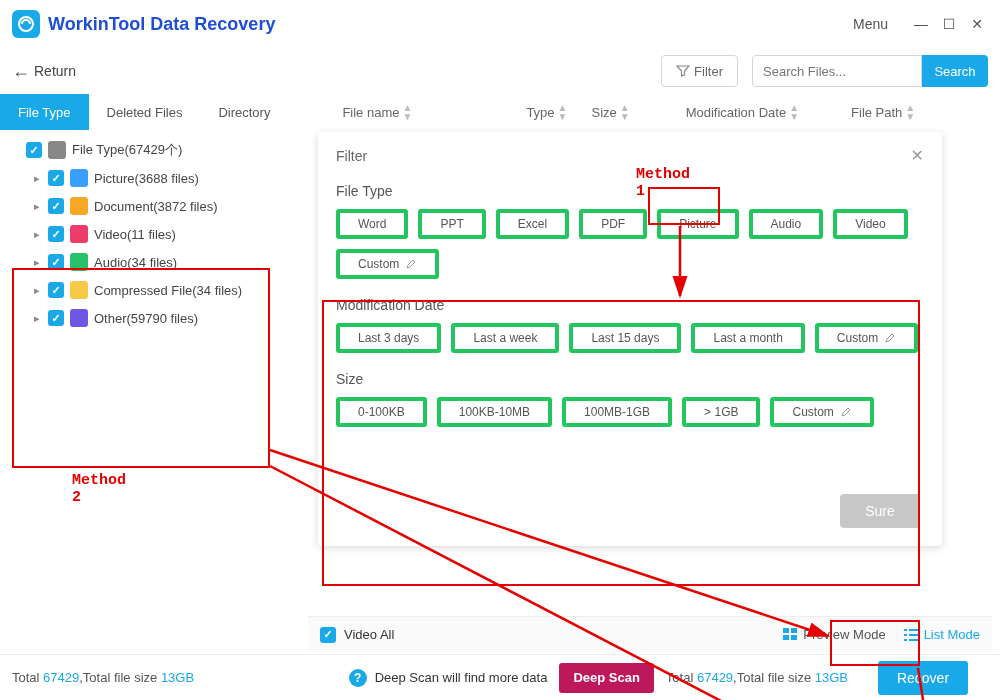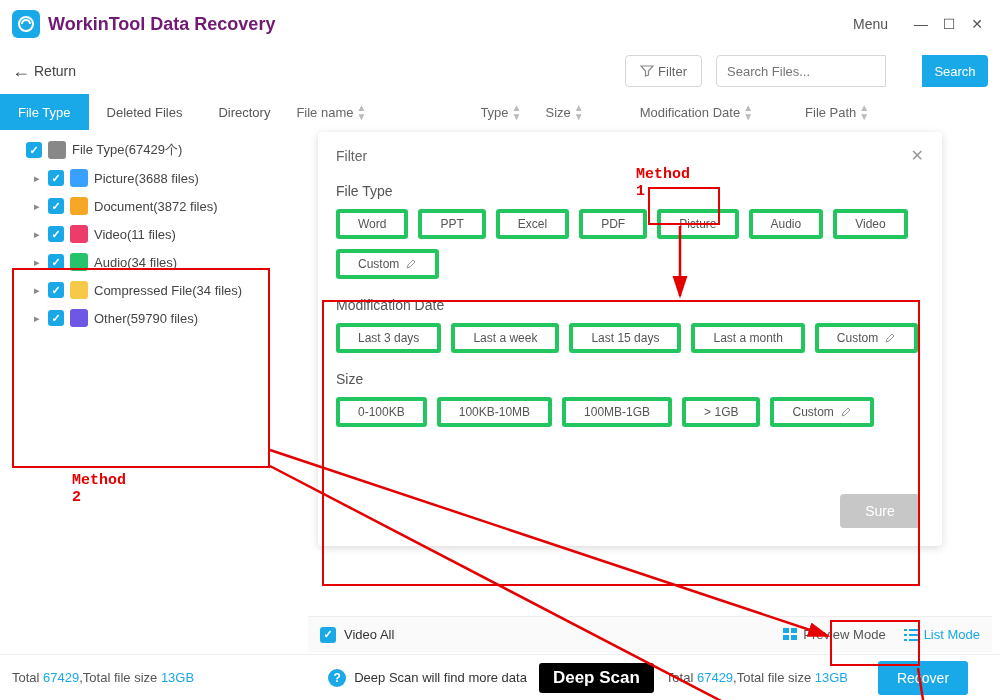--- a/index.html
+++ b/index.html
@@ -7,7 +7,7 @@
   
   .titlebar{height:48px;display:flex;align-items:center;padding:0 12px;}
   .logo{width:28px;height:28px;border-radius:6px;background:#1aa9e8;display:flex;align-items:center;justify-content:center;margin-right:8px;}
-  .app-title{font-size:18px;color:#701a75;font-weight:600;}
+  .app-title{font-size:18px;color:#1d4ed8;font-weight:600;}
   .titlebar .spacer{flex:1;}
   .titlebar .menu{font-size:14px;color:#555;margin-right:16px;}
   .winbtn{width:22px;text-align:center;font-size:14px;color:#555;margin-left:6px;cursor:pointer;}

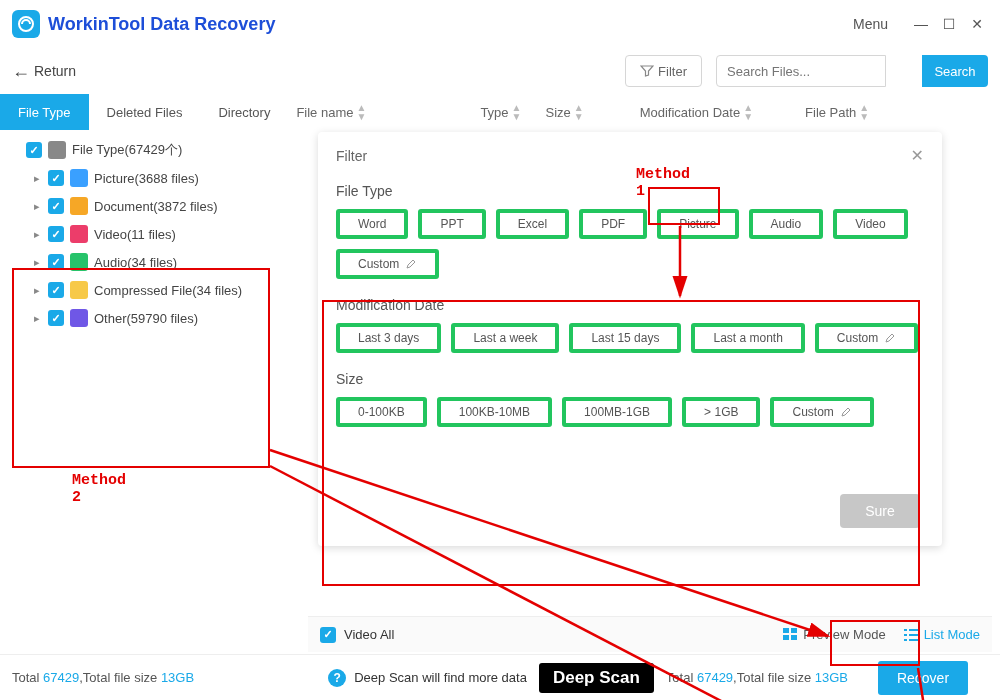--- a/index.html
+++ b/index.html
@@ -18,7 +18,7 @@
   .toprow .spacer{flex:1;}
   .filterbtn{height:32px;padding:0 14px;border:1px solid #d6d6d6;border-radius:4px;display:flex;align-items:center;color:#666;background:#fff;cursor:pointer;margin-right:14px;}
   .filterbtn svg{margin-right:4px;}
-  .searchwrap{display:flex;align-items:center;gap:36px;}
+  .searchwrap{display:flex;align-items:center;}
   .searchwrap input{height:32px;width:170px;border:1px solid #d6d6d6;border-radius:4px 0 0 4px;padding:0 10px;color:#888;font-size:13px;}
   .searchwrap button{height:32px;width:66px;background:#1aa9e8;color:#fff;border:none;border-radius:0 4px 4px 0;font-size:13px;cursor:pointer;}
   

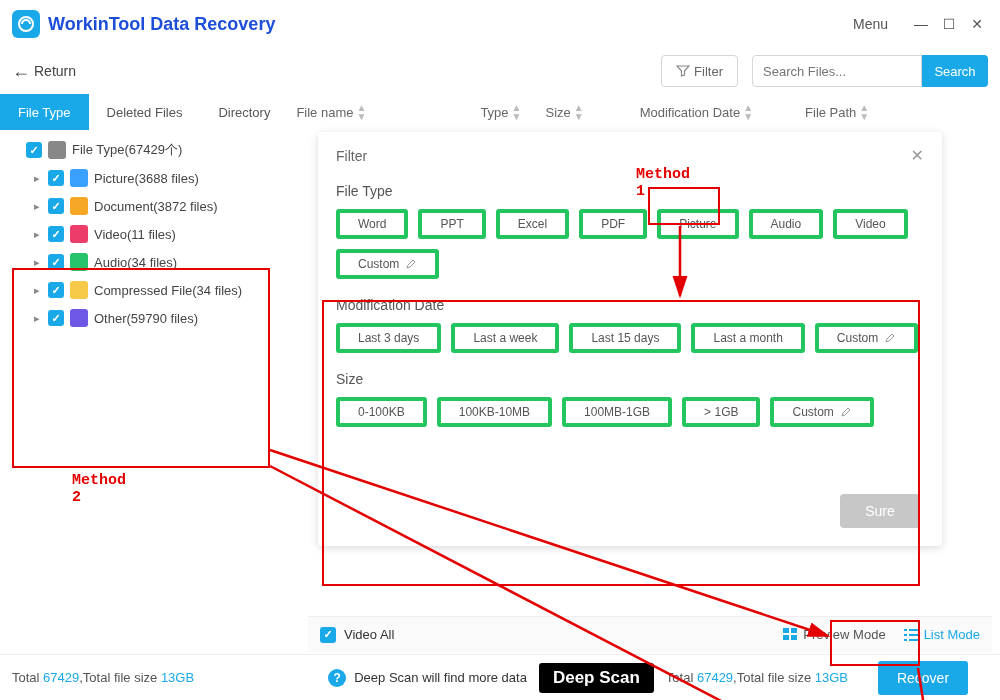--- a/index.html
+++ b/index.html
@@ -108,7 +108,7 @@
   <div class="tab">Deleted Files</div>
   <div class="tab">Directory</div>
   <div class="cols">
-    <div class="col" style="">
+    <div class="col" style="margin-left:46px">
         <span>File name</span>
         <span class="sorticon">▲<br>▼</span>
       </div>

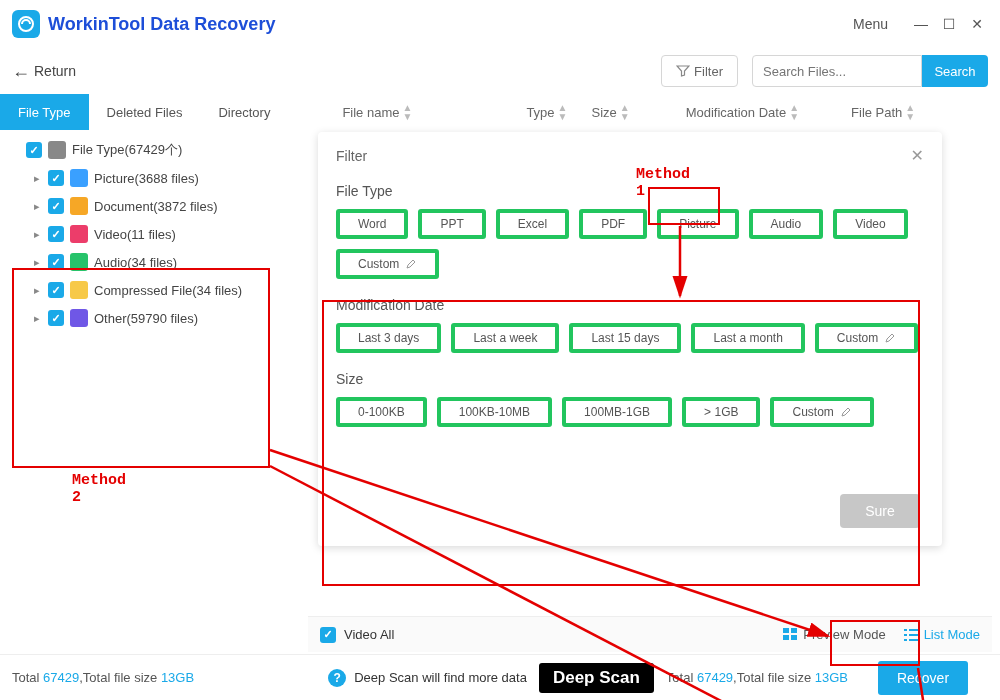--- a/index.html
+++ b/index.html
@@ -59,7 +59,7 @@
   .statusbar .blue{color:#1aa9e8;}
   .statusbar .spacer-mid{flex:1;}
   .info-icon{width:18px;height:18px;border-radius:50%;background:#1aa9e8;color:#fff;display:flex;align-items:center;justify-content:center;font-size:12px;font-weight:bold;margin-right:8px;}
-  .deepscan{height:30px;padding:0 14px;background:#000000;color:#fff;border:none;border-radius:3px;margin:0 12px;font-size:17px;cursor:pointer;font-weight:600;}
+  .deepscan{height:30px;padding:0 14px;background:#be185d;color:#fff;border:none;border-radius:3px;margin:0 12px;font-size:13px;cursor:pointer;font-weight:600;}
   .recoverbtn{height:34px;width:90px;background:#1aa9e8;color:#fff;border:none;border-radius:3px;font-size:14px;cursor:pointer;font-weight:500;}
   
   .anno{position:absolute;pointer-events:none;}

